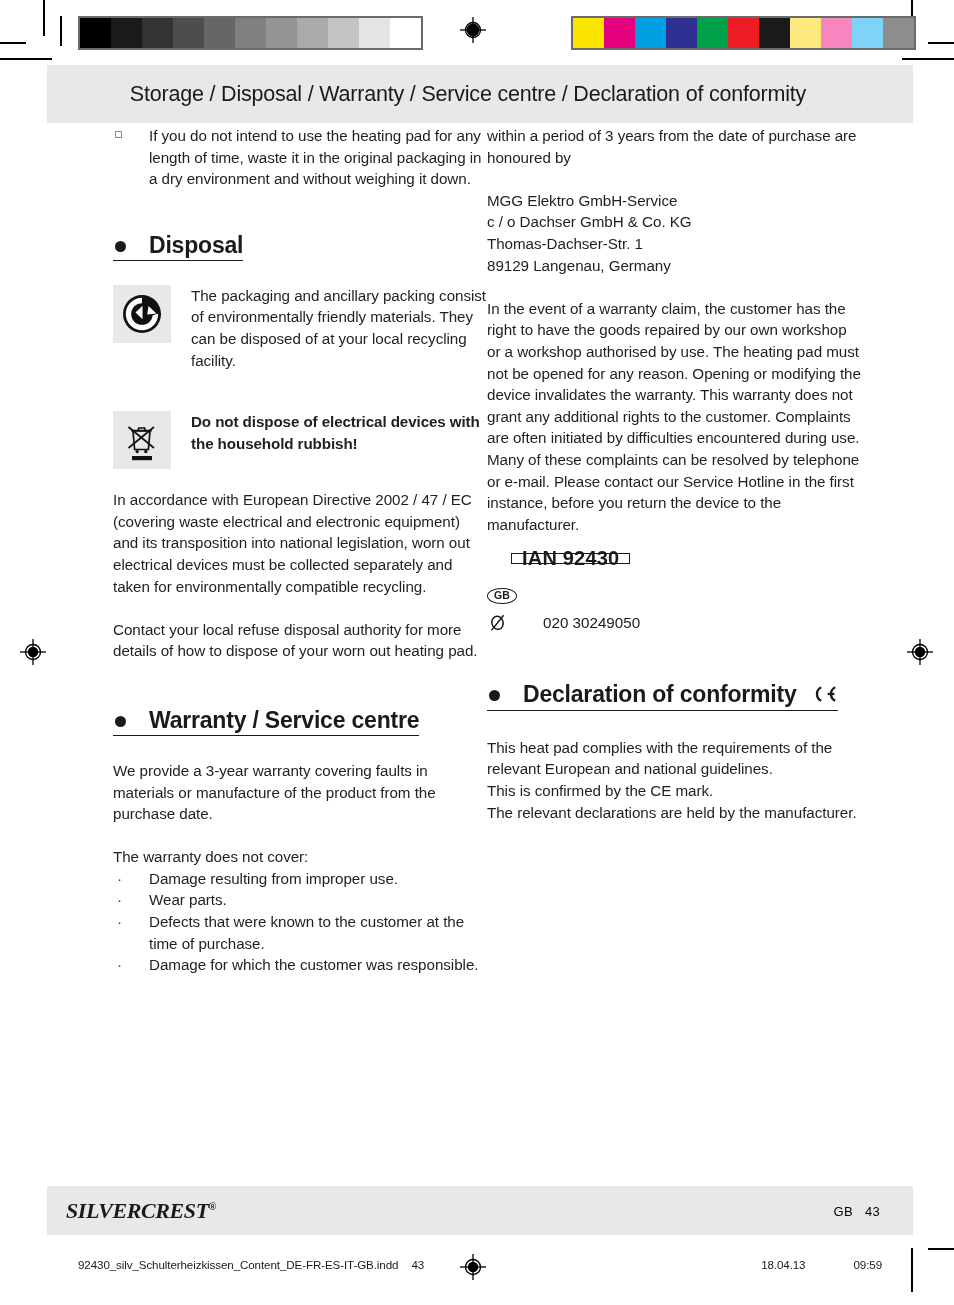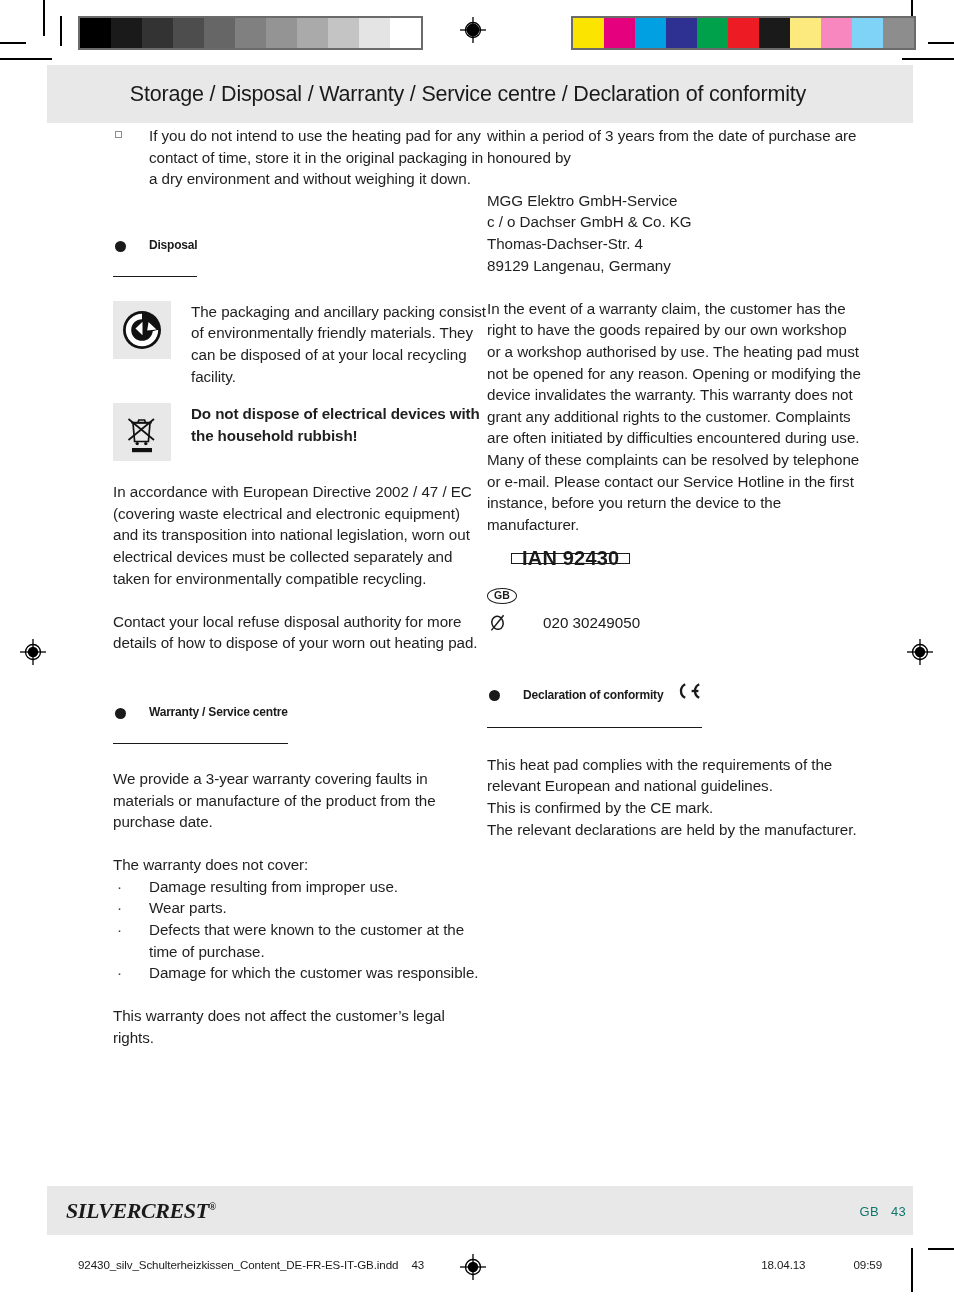--- a/index.html
+++ b/index.html
@@ -338,7 +338,7 @@
 
       <div class="sq-item body-text" style="margin-top:2px;">
         <span class="sq-bullet"></span>
-        <span>If you do not intend to use the heating pad for any contact of time, store it in the original packaging in a dry environment and without weighing it down.</span>
+        <span>If you do not intend to use the heating pad for any length of time, waste it in the original packaging in a dry environment and without weighing it down.</span>
       </div>
 
       <div class="gap-lg"></div>

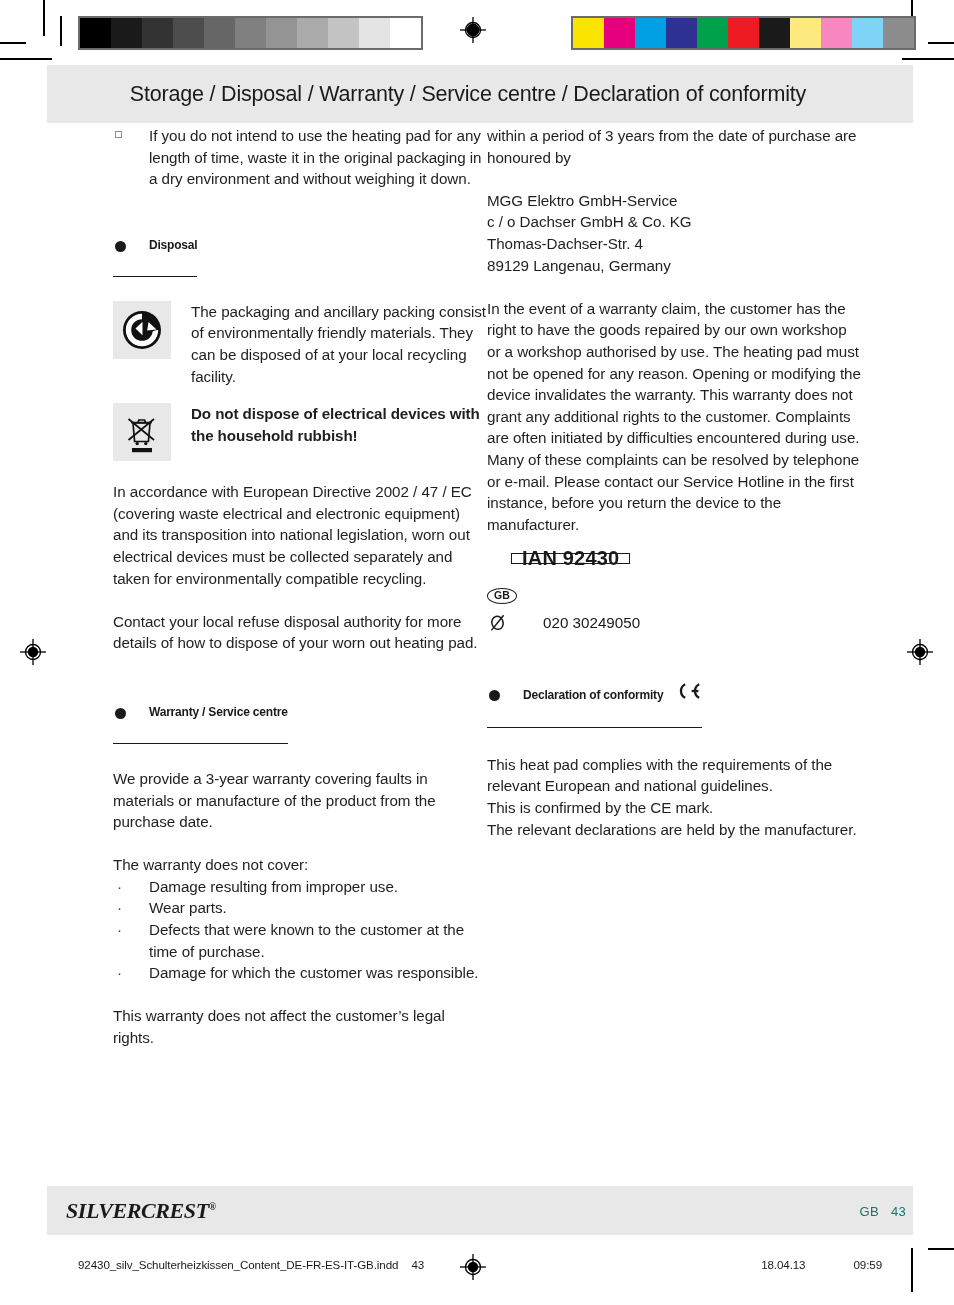--- a/index.html
+++ b/index.html
@@ -126,10 +126,10 @@
   .section-head {
     position: relative;
     padding-left: 36px;
-    padding-bottom: 19px;
+    padding-bottom: 3px;
     border-bottom: 1.6px solid #1a1a1a;
     display: inline-block;
-    font-size: 12px;
+    font-size: 23px;
     font-weight: bold;
     line-height: 24px;
     letter-spacing: -0.2px;

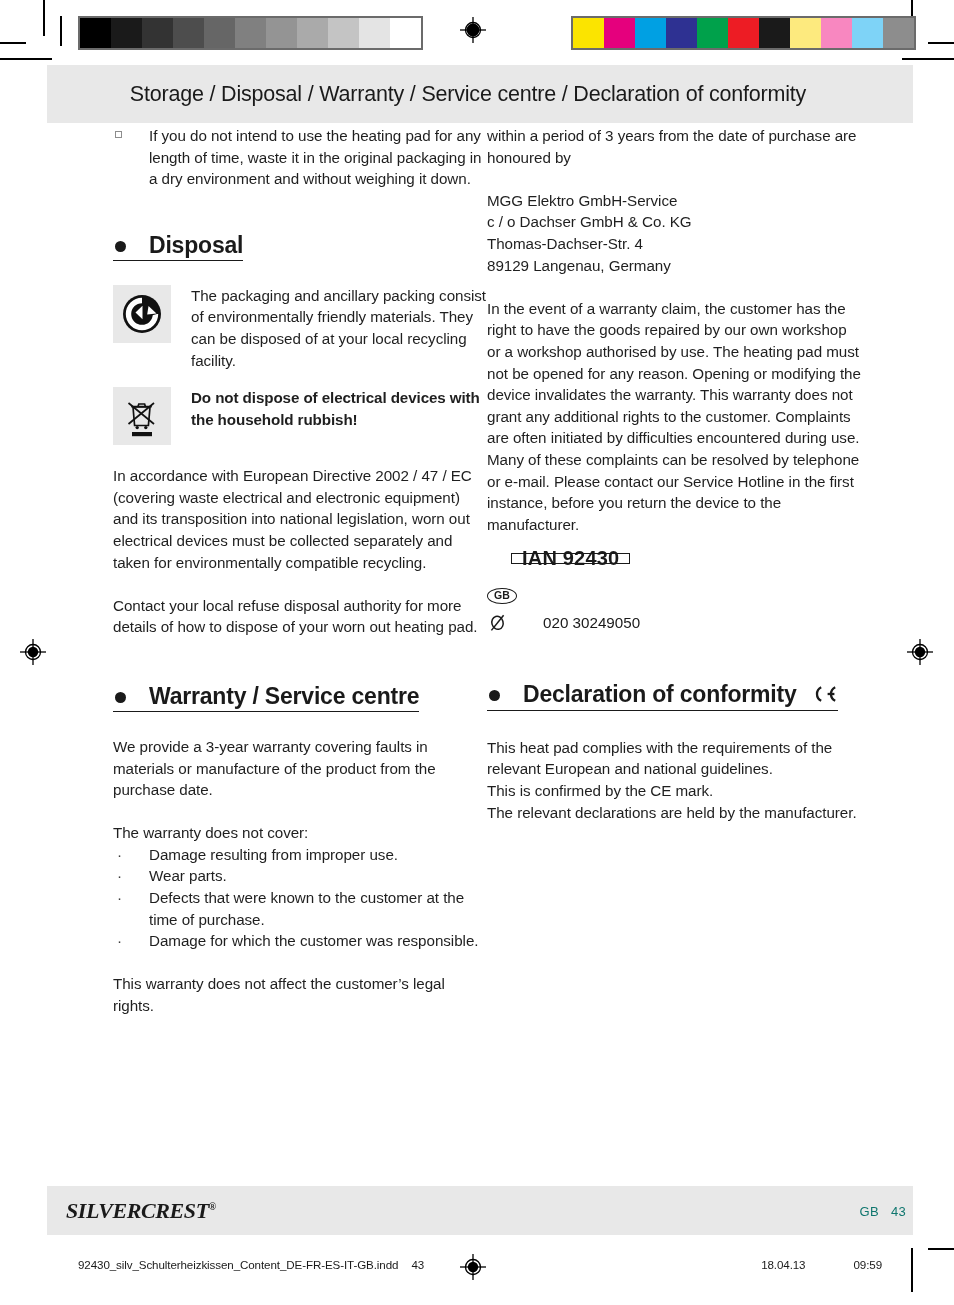--- a/index.html
+++ b/index.html
@@ -447,7 +447,7 @@
       <div class="body-text">
         <div>MGG Elektro GmbH-Service</div>
         <div>c / o Dachser GmbH &amp; Co. KG</div>
-        <div>Thomas-Dachser-Str. 4</div>
+        <div>Thomas-Dachser-Str. 1</div>
         <div>89129 Langenau, Germany</div>
       </div>
 

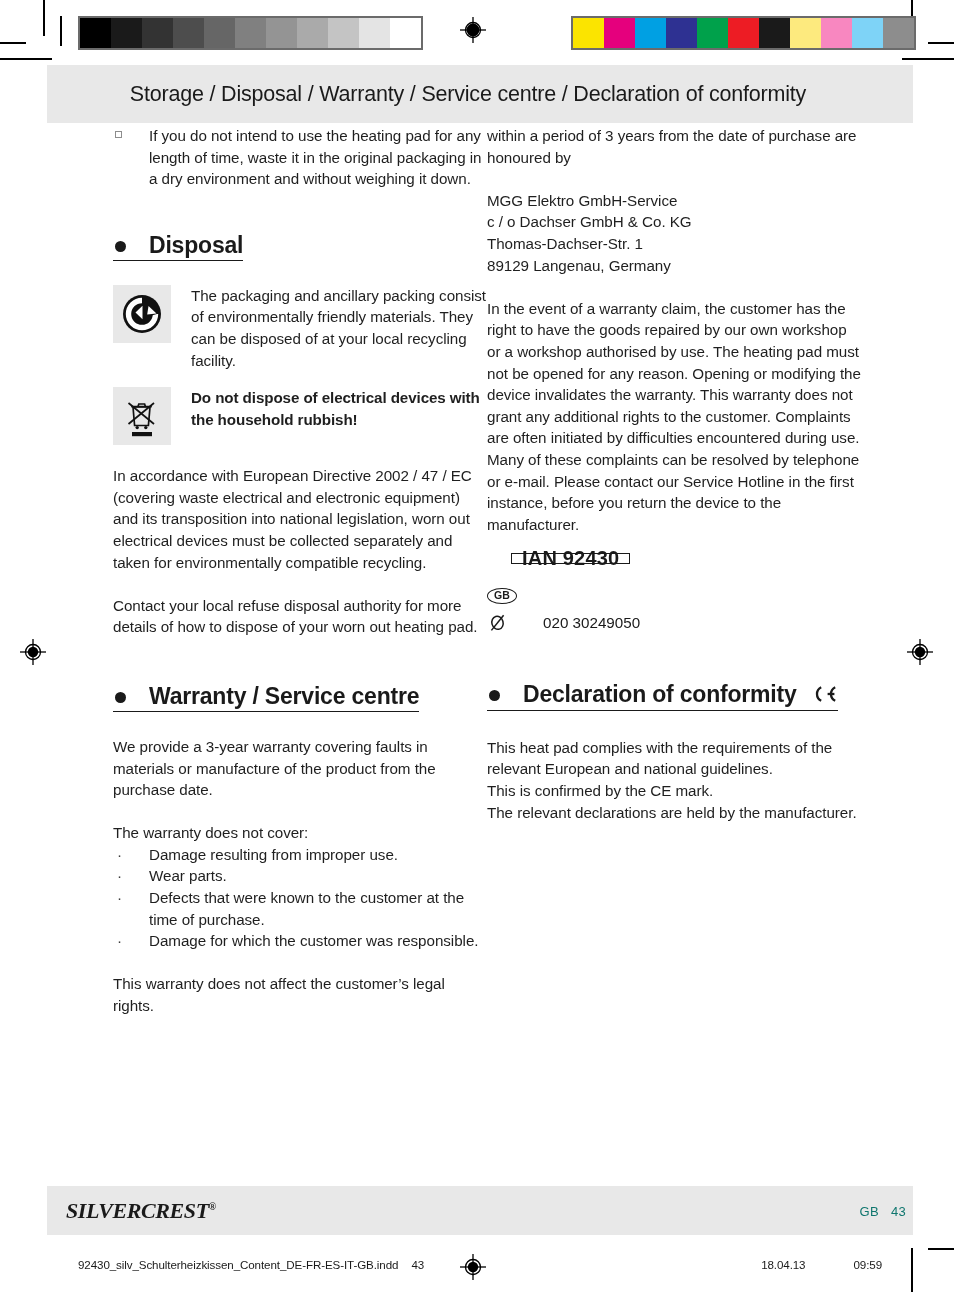--- a/index.html
+++ b/index.html
@@ -165,7 +165,7 @@
     font-size: 15.2px;
     line-height: 21.6px;
   }
-  .bold-text { font-weight: bold; letter-spacing: -0.1px; }
+  .bold-text { font-weight: bold; letter-spacing: -0.1px; margin-top: 24px; }
 
   
   .ian-box {

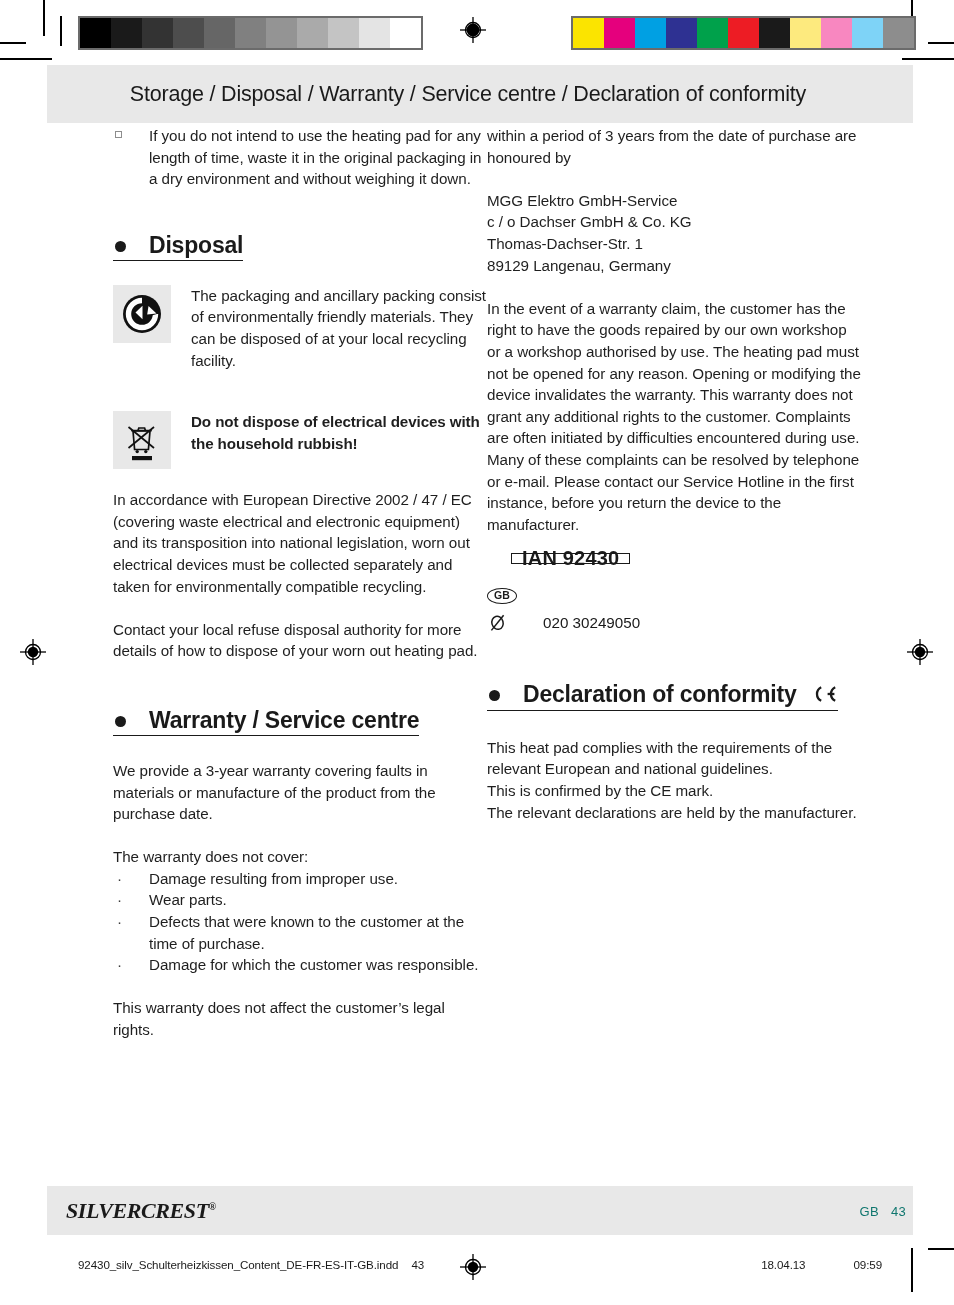--- a/index.html
+++ b/index.html
@@ -431,7 +431,6 @@
 
       <div class="gap"></div>
 
-      <p class="body-text">This warranty does not affect the customer’s legal rights.</p>
 
       <div class="gap"></div>
 

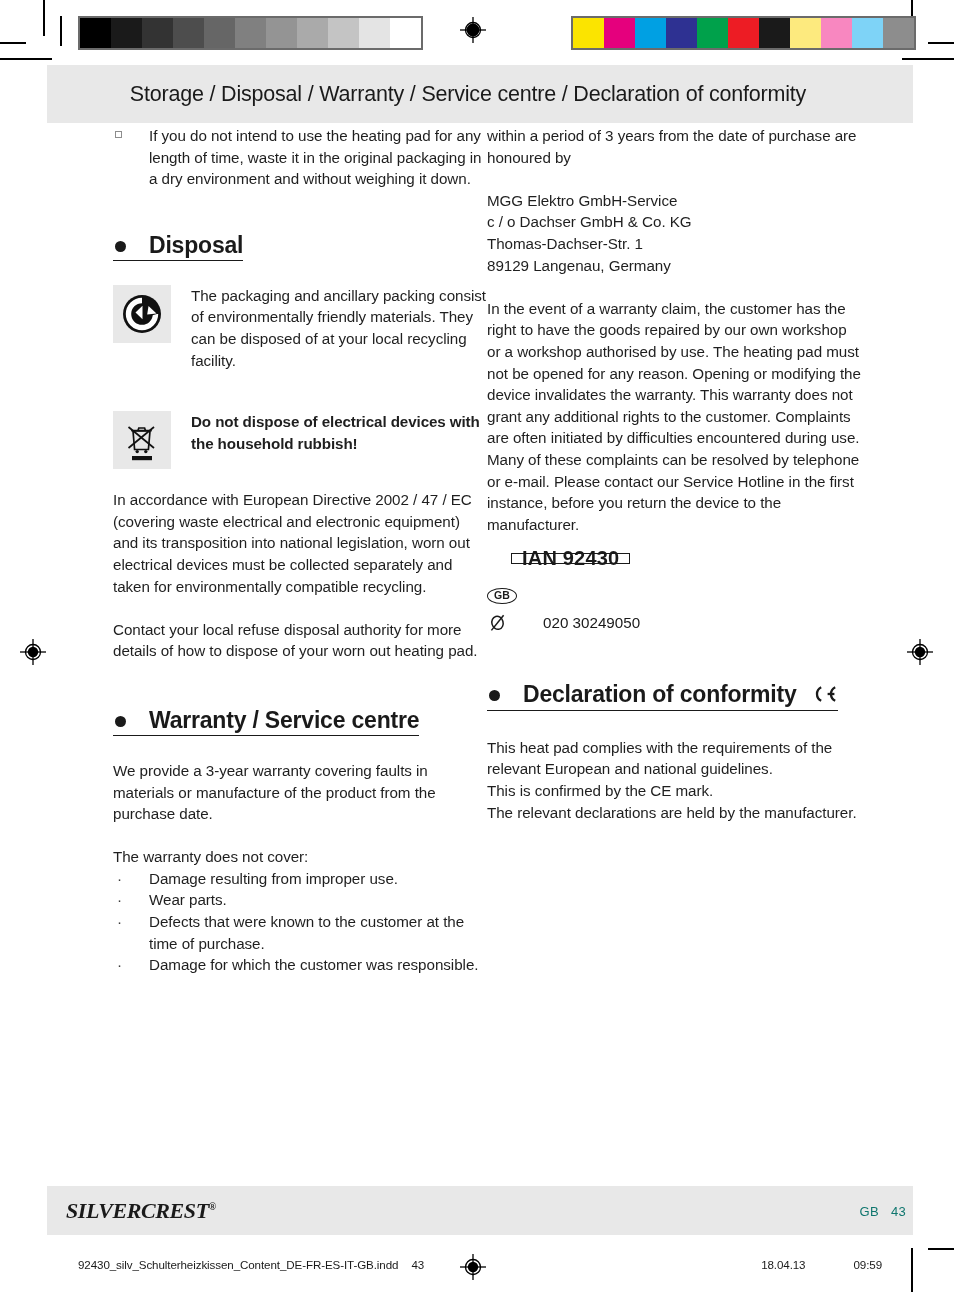--- a/index.html
+++ b/index.html
@@ -223,10 +223,10 @@
 
   .page-num {
     position: absolute;
-    right: 48px;
+    right: 74px;
     top: 1204px;
     font-size: 13px;
-    color: #0f766e;
+    color: #000000;
     letter-spacing: 0.3px;
   }
   .page-num .pn-country { margin-right: 12px; }

